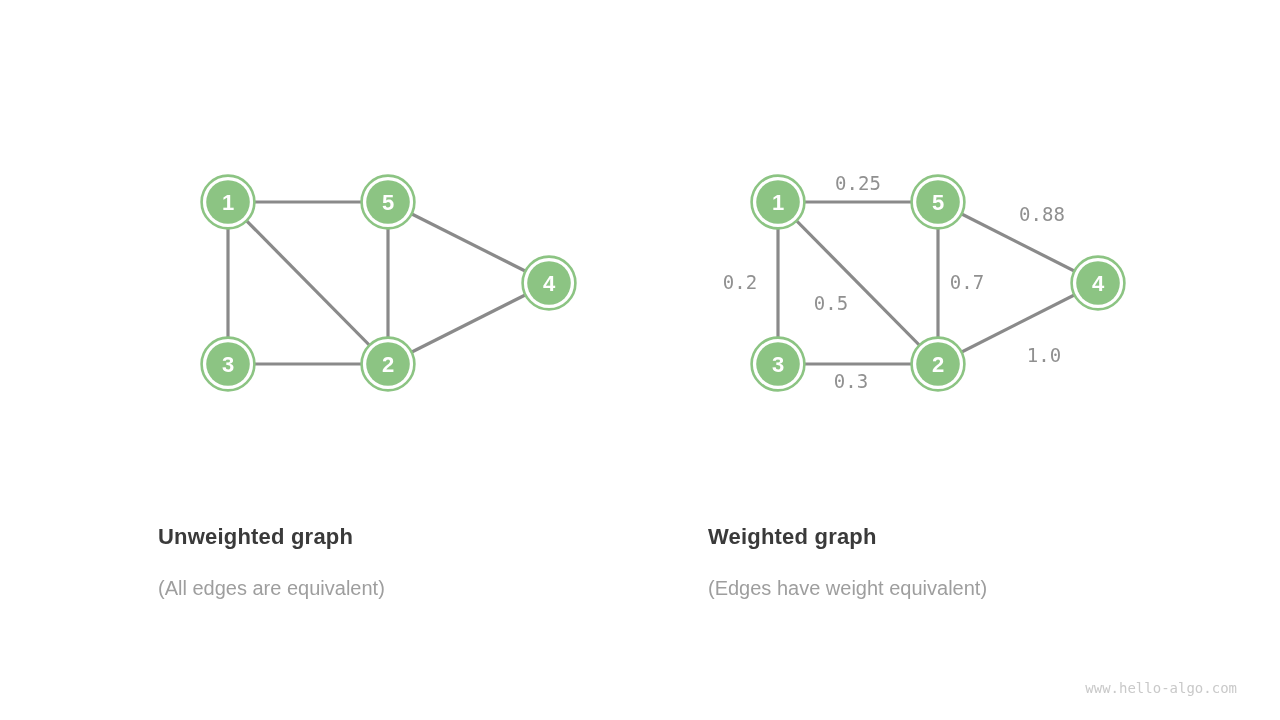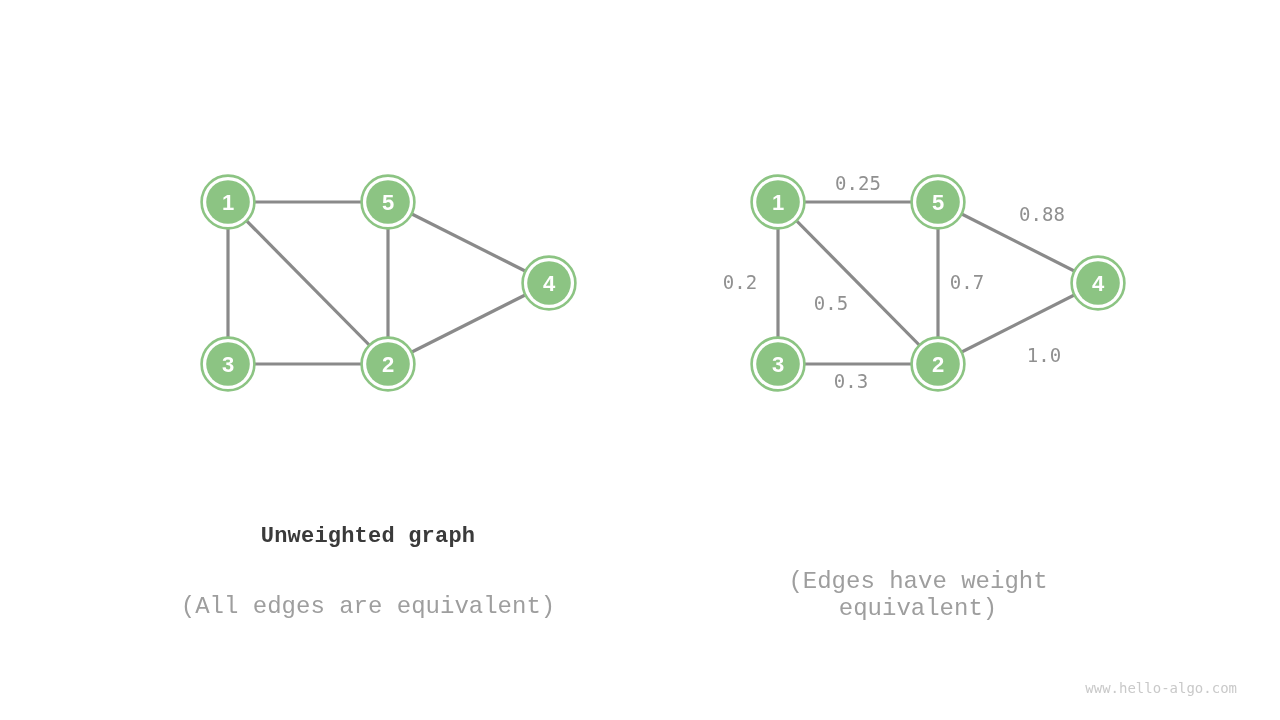--- a/index.html
+++ b/index.html
@@ -23,8 +23,6 @@
   .caption {
     position: absolute;
     width: 420px;
-    text-align: center;
-    font-family: Liberation Mono, monospace;
   }
   .caption .title {
     font-size: 22px;

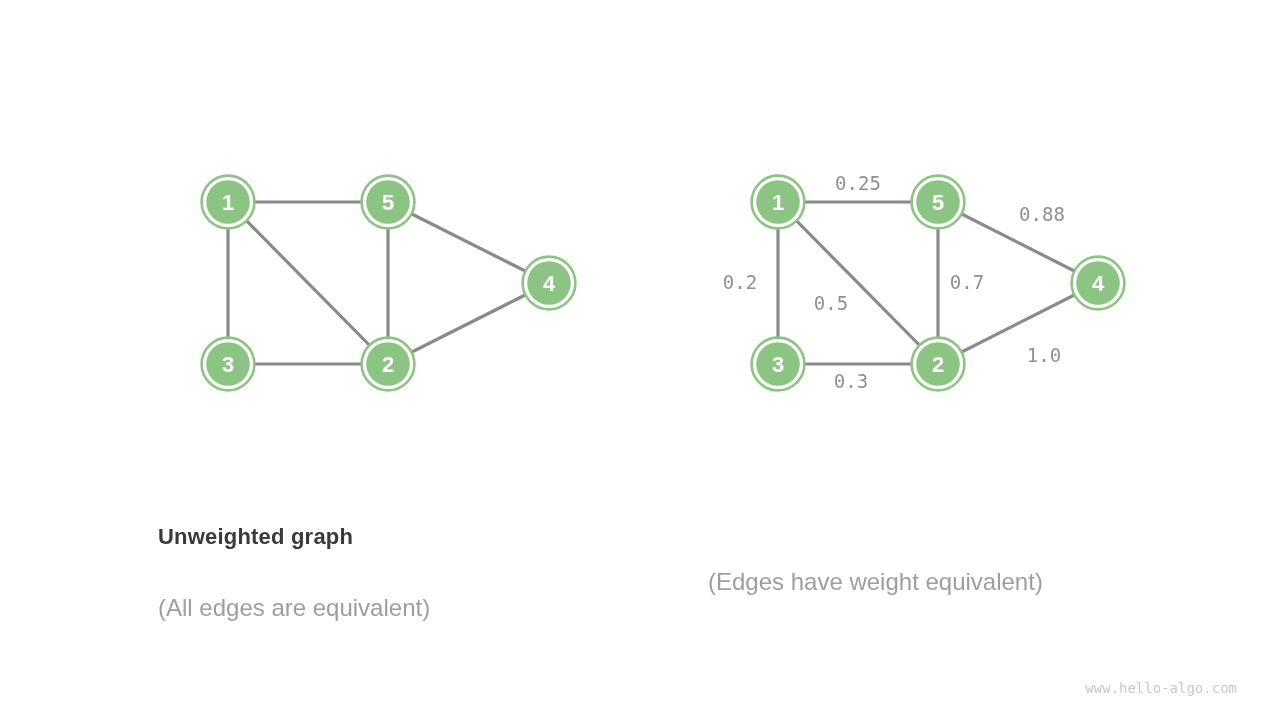--- a/index.html
+++ b/index.html
@@ -112,6 +112,7 @@
 </div>
 
 <div class="caption caption-right">
+  <div class="title" style="color: rgb(58, 58, 58);">Weighted graph</div>
   <div class="subtitle" style="color: rgb(158, 158, 158);">(Edges have weight equivalent)</div>
 </div>
 

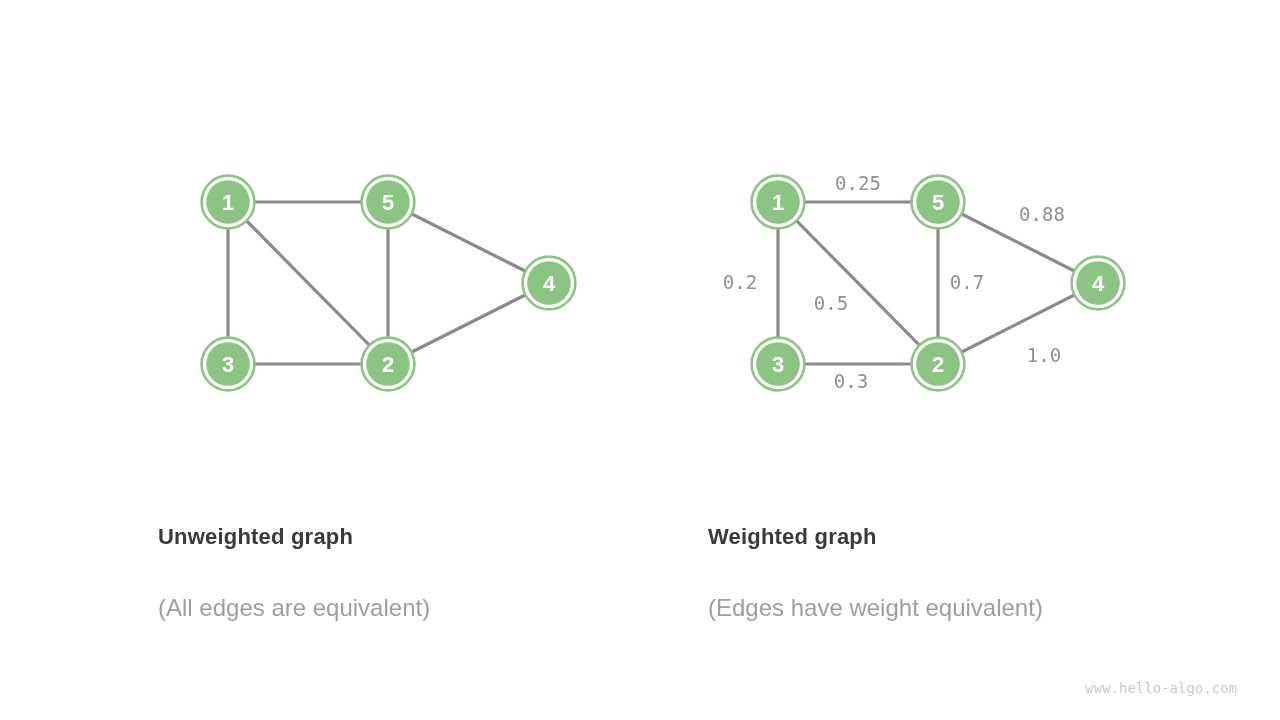--- a/index.html
+++ b/index.html
@@ -30,8 +30,8 @@
     letter-spacing: 0.2px;
   }
   .caption .subtitle {
-    margin-top: 44px;
-    font-size: 24px;
+    margin-top: 27px;
+    font-size: 20px;
     font-weight: 400;
   }
   .caption-left  { left: 158px; top: 524px; }

